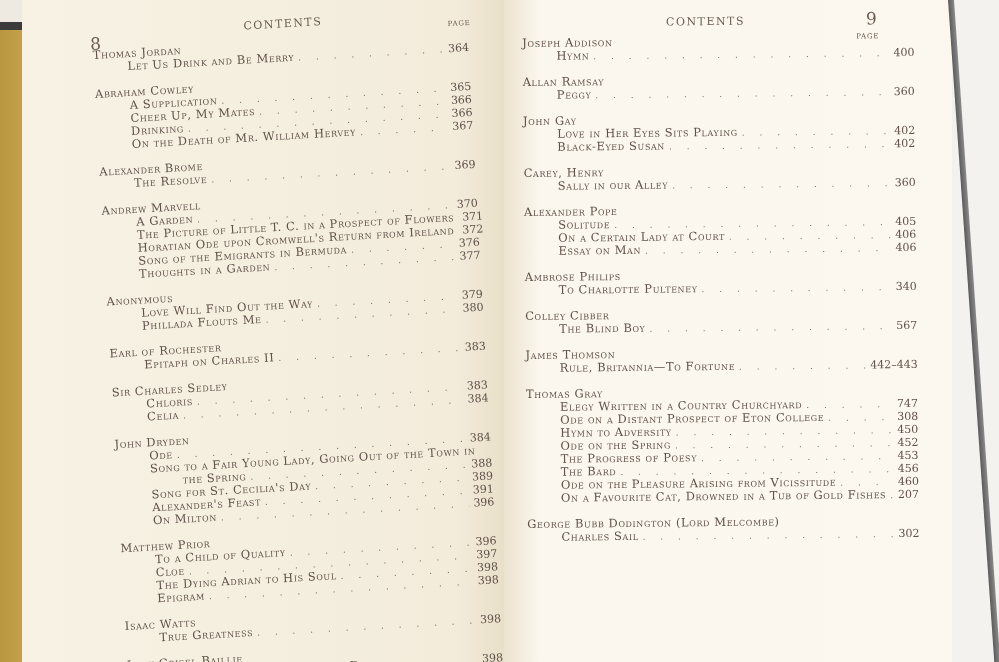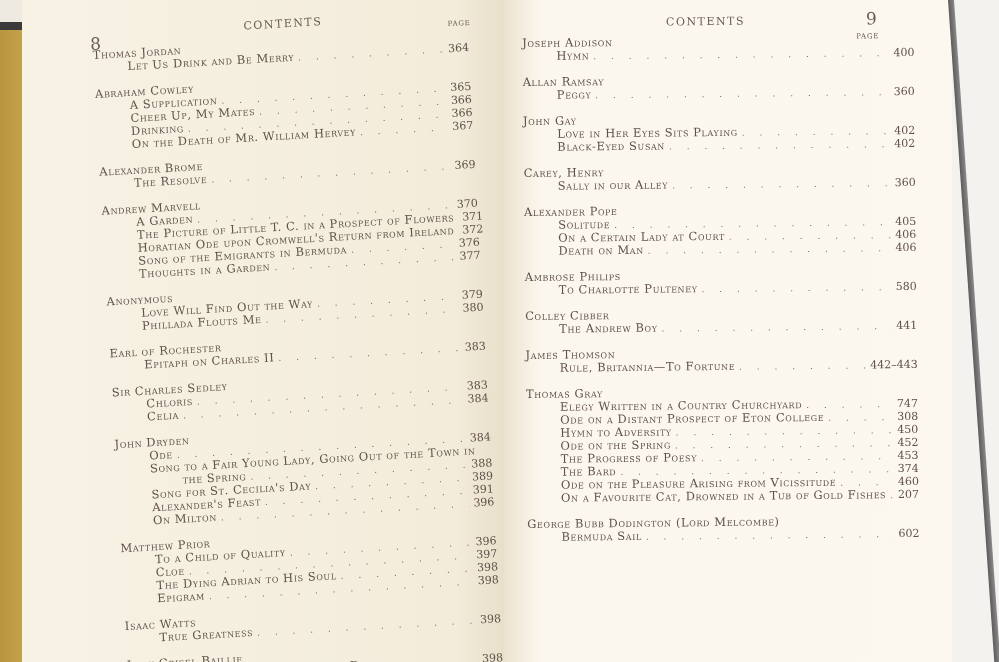--- a/index.html
+++ b/index.html
@@ -301,7 +301,7 @@
           <span class="pg">406</span>
         </div>
         <div class="entry">
-          <span class="title">Death on Man</span>
+          <span class="title">Essay on Man</span>
           <span class="leader"></span>
           <span class="pg">406</span>
         </div>

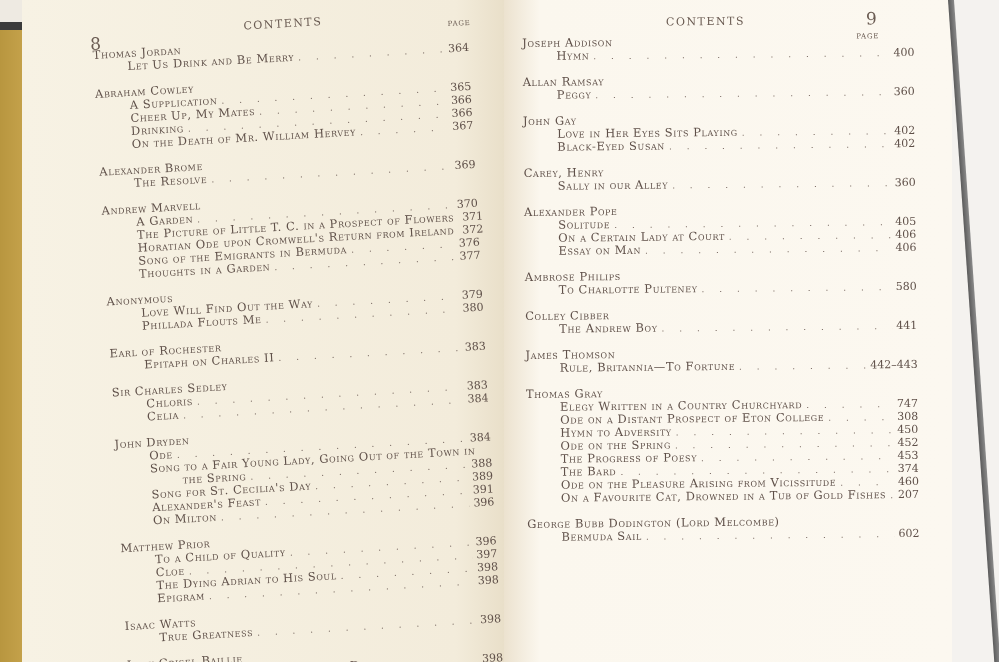--- a/index.html
+++ b/index.html
@@ -309,7 +309,7 @@
         <div class="entry">
           <span class="title">To Charlotte Pulteney</span>
           <span class="leader"></span>
-          <span class="pg">580</span>
+          <span class="pg">340</span>
         </div>
         <div class="author">Colley Cibber</div>
         <div class="entry">

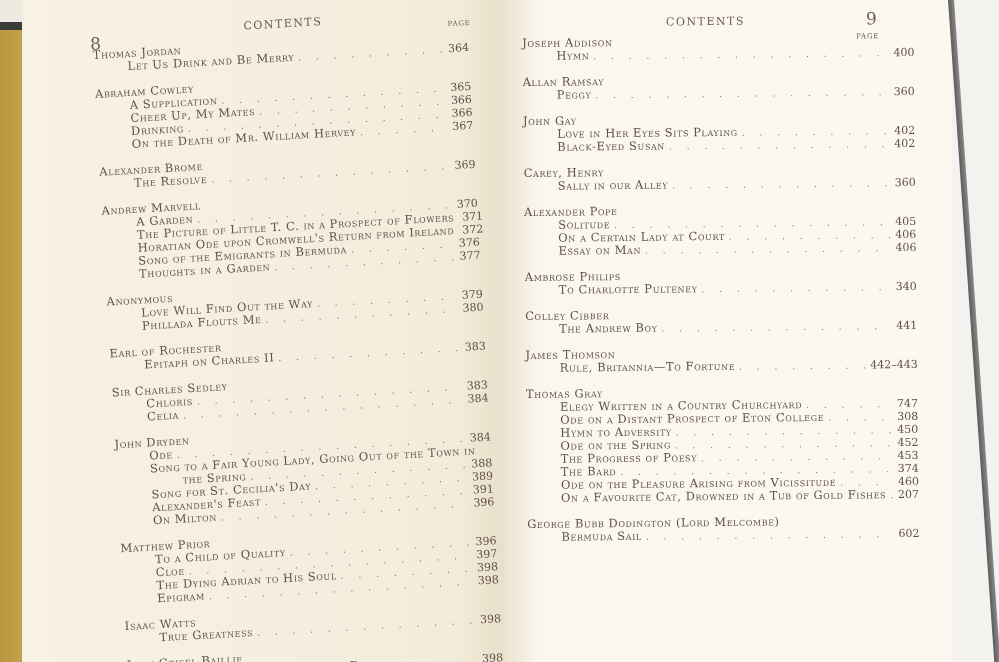--- a/index.html
+++ b/index.html
@@ -313,7 +313,7 @@
         </div>
         <div class="author">Colley Cibber</div>
         <div class="entry">
-          <span class="title">The Andrew Boy</span>
+          <span class="title">The Blind Boy</span>
           <span class="leader"></span>
           <span class="pg">441</span>
         </div>

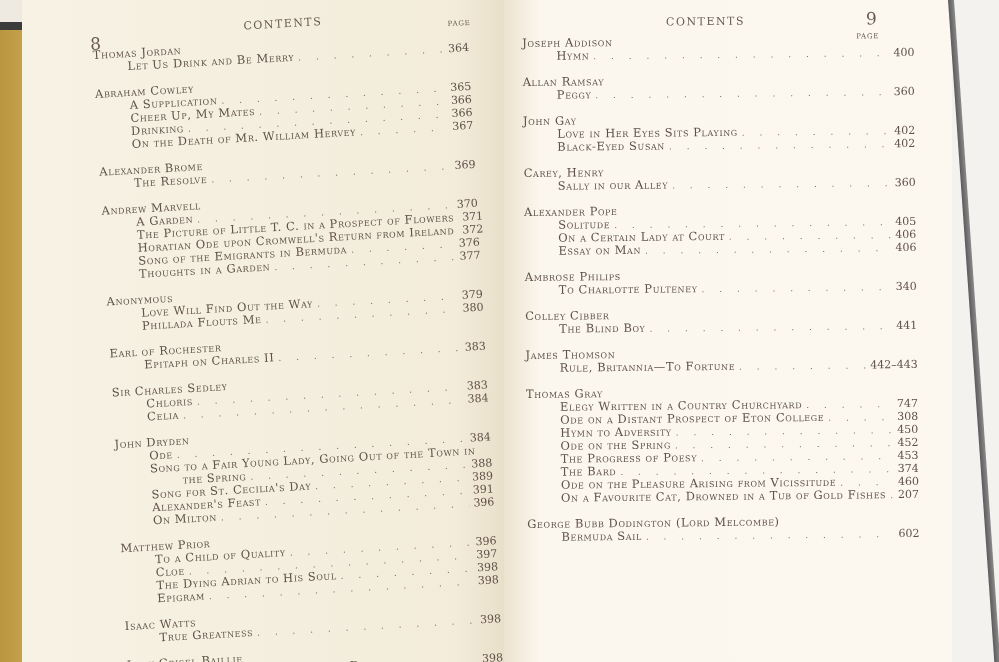--- a/index.html
+++ b/index.html
@@ -315,7 +315,7 @@
         <div class="entry">
           <span class="title">The Blind Boy</span>
           <span class="leader"></span>
-          <span class="pg">441</span>
+          <span class="pg">567</span>
         </div>
         <div class="author">James Thomson</div>
         <div class="entry">

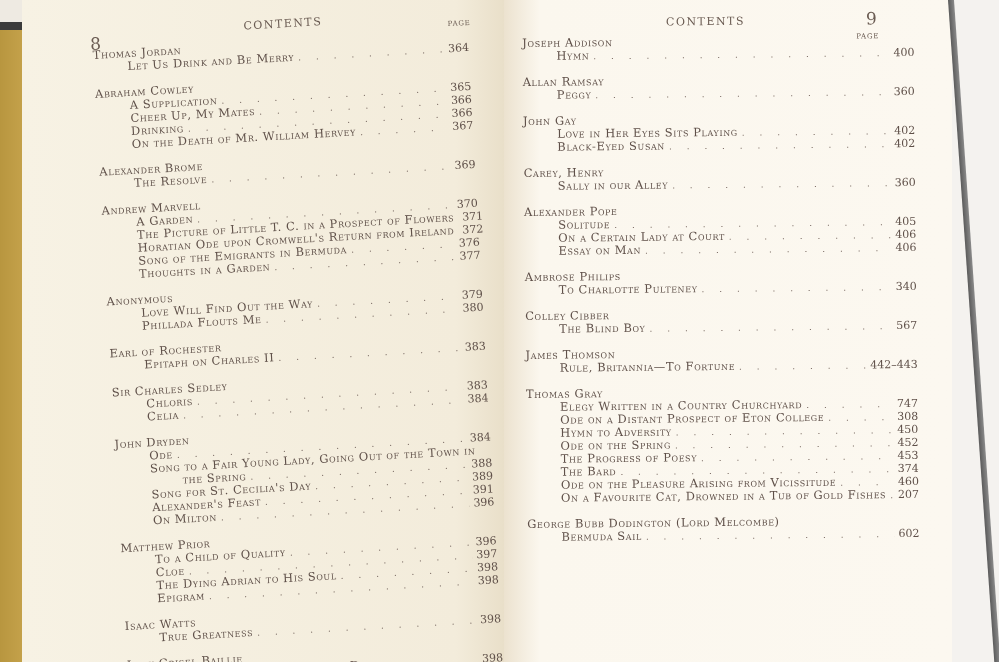--- a/index.html
+++ b/index.html
@@ -352,7 +352,7 @@
         <div class="entry">
           <span class="title">The Bard</span>
           <span class="leader"></span>
-          <span class="pg">374</span>
+          <span class="pg">456</span>
         </div>
         <div class="entry">
           <span class="title">Ode on the Pleasure Arising from Vicissitude</span>

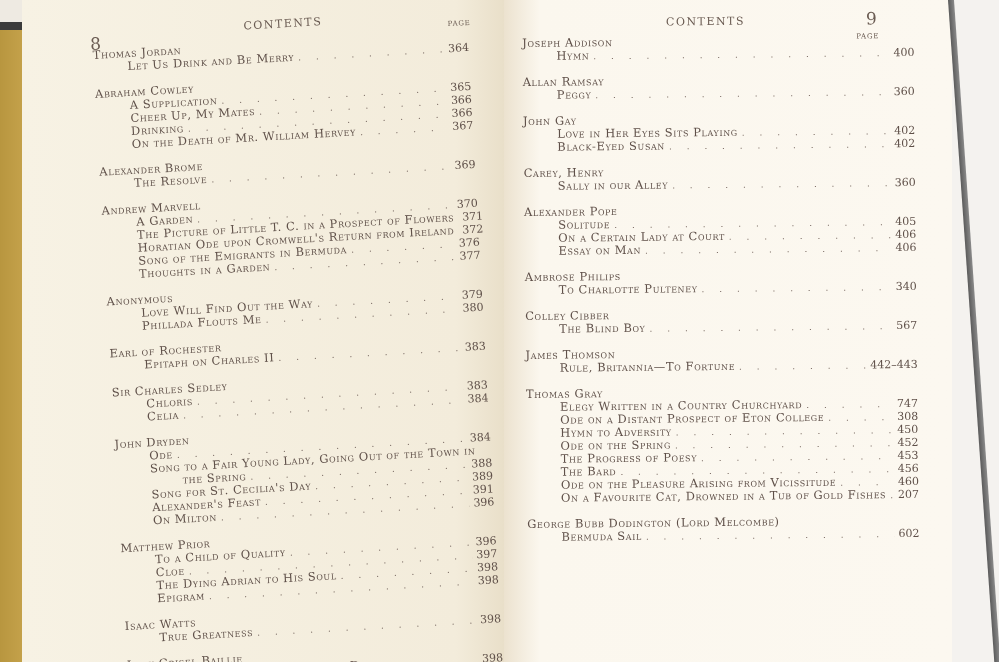--- a/index.html
+++ b/index.html
@@ -366,7 +366,7 @@
         </div>
         <div class="author">George Bubb Dodington (Lord Melcombe)</div>
         <div class="entry">
-          <span class="title">Bermuda Sail</span>
+          <span class="title">Charles Sail</span>
           <span class="leader"></span>
           <span class="pg">602</span>
         </div>

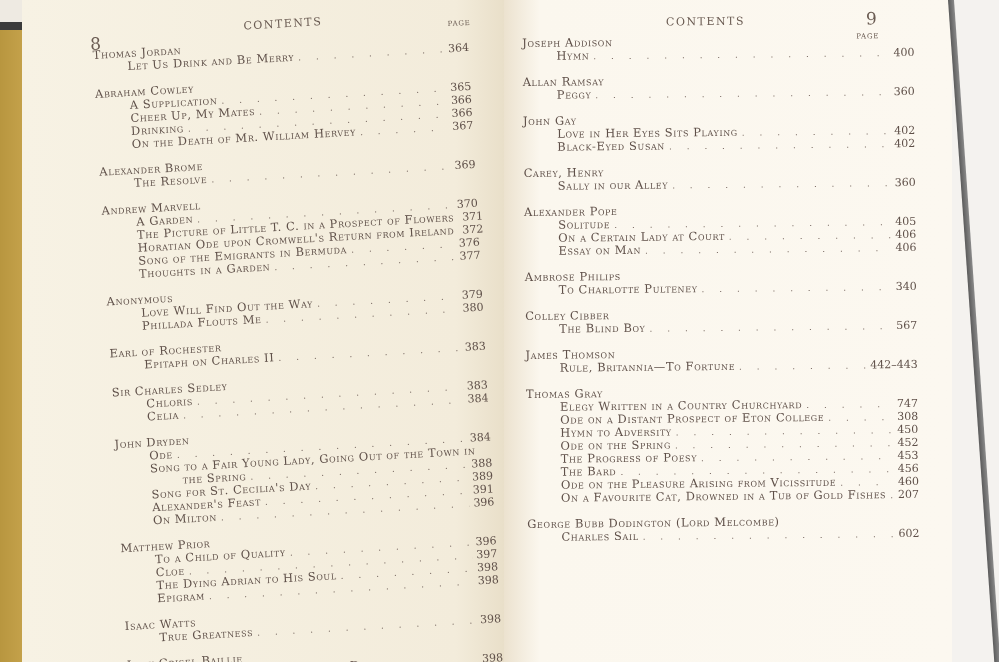--- a/index.html
+++ b/index.html
@@ -368,7 +368,7 @@
         <div class="entry">
           <span class="title">Charles Sail</span>
           <span class="leader"></span>
-          <span class="pg">602</span>
+          <span class="pg">302</span>
         </div>
       </div>
   </div>

